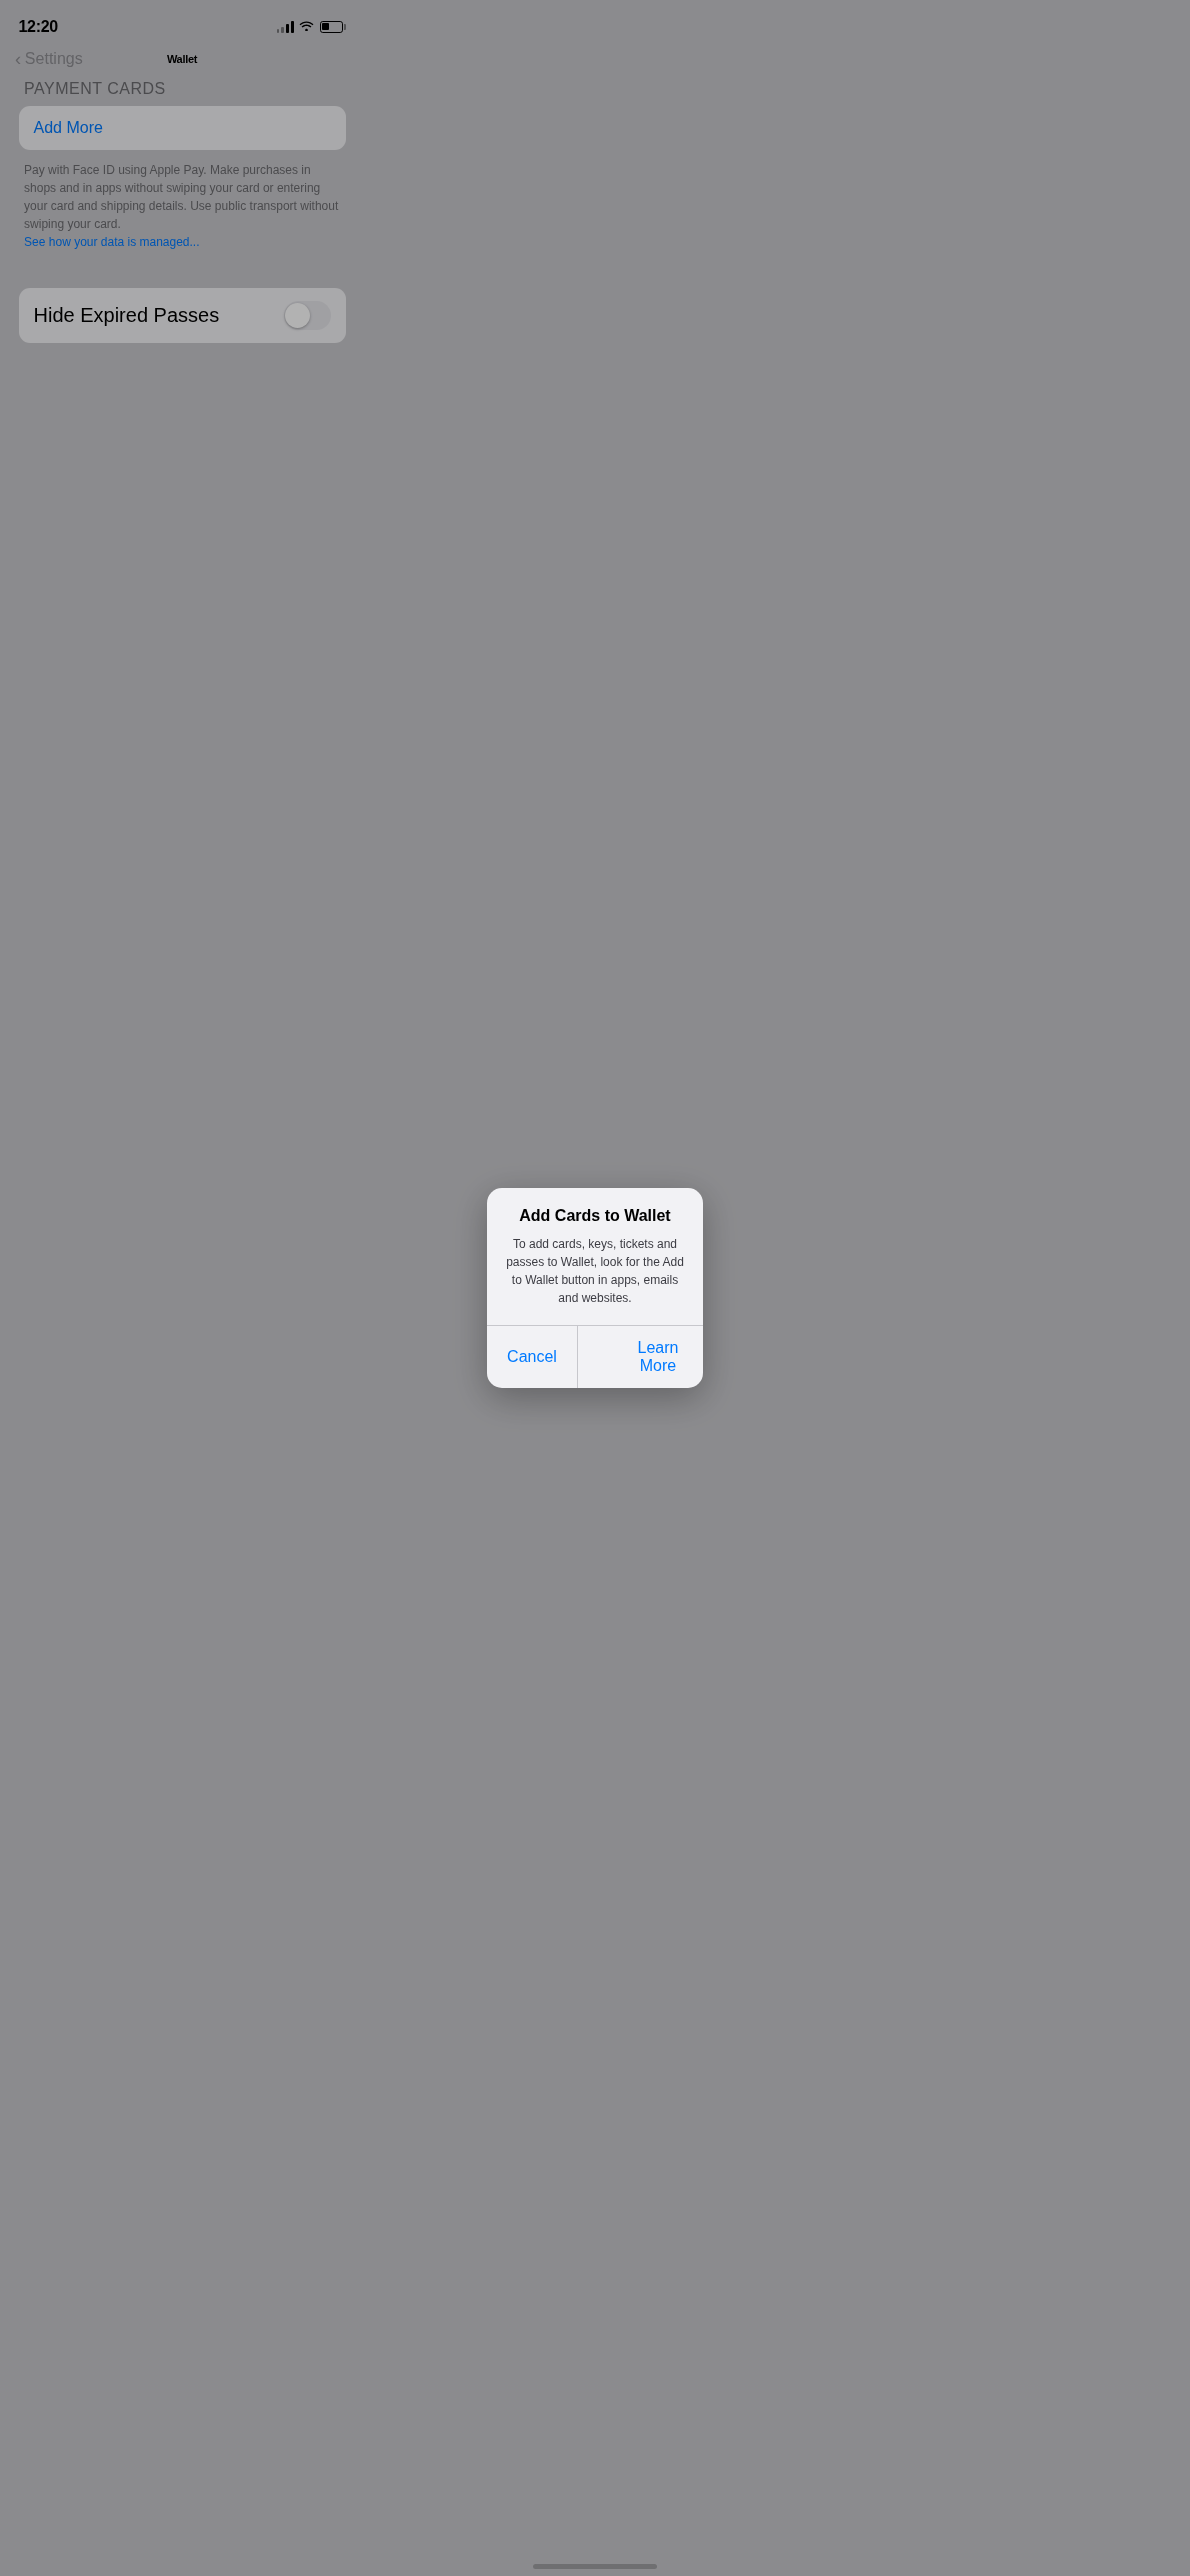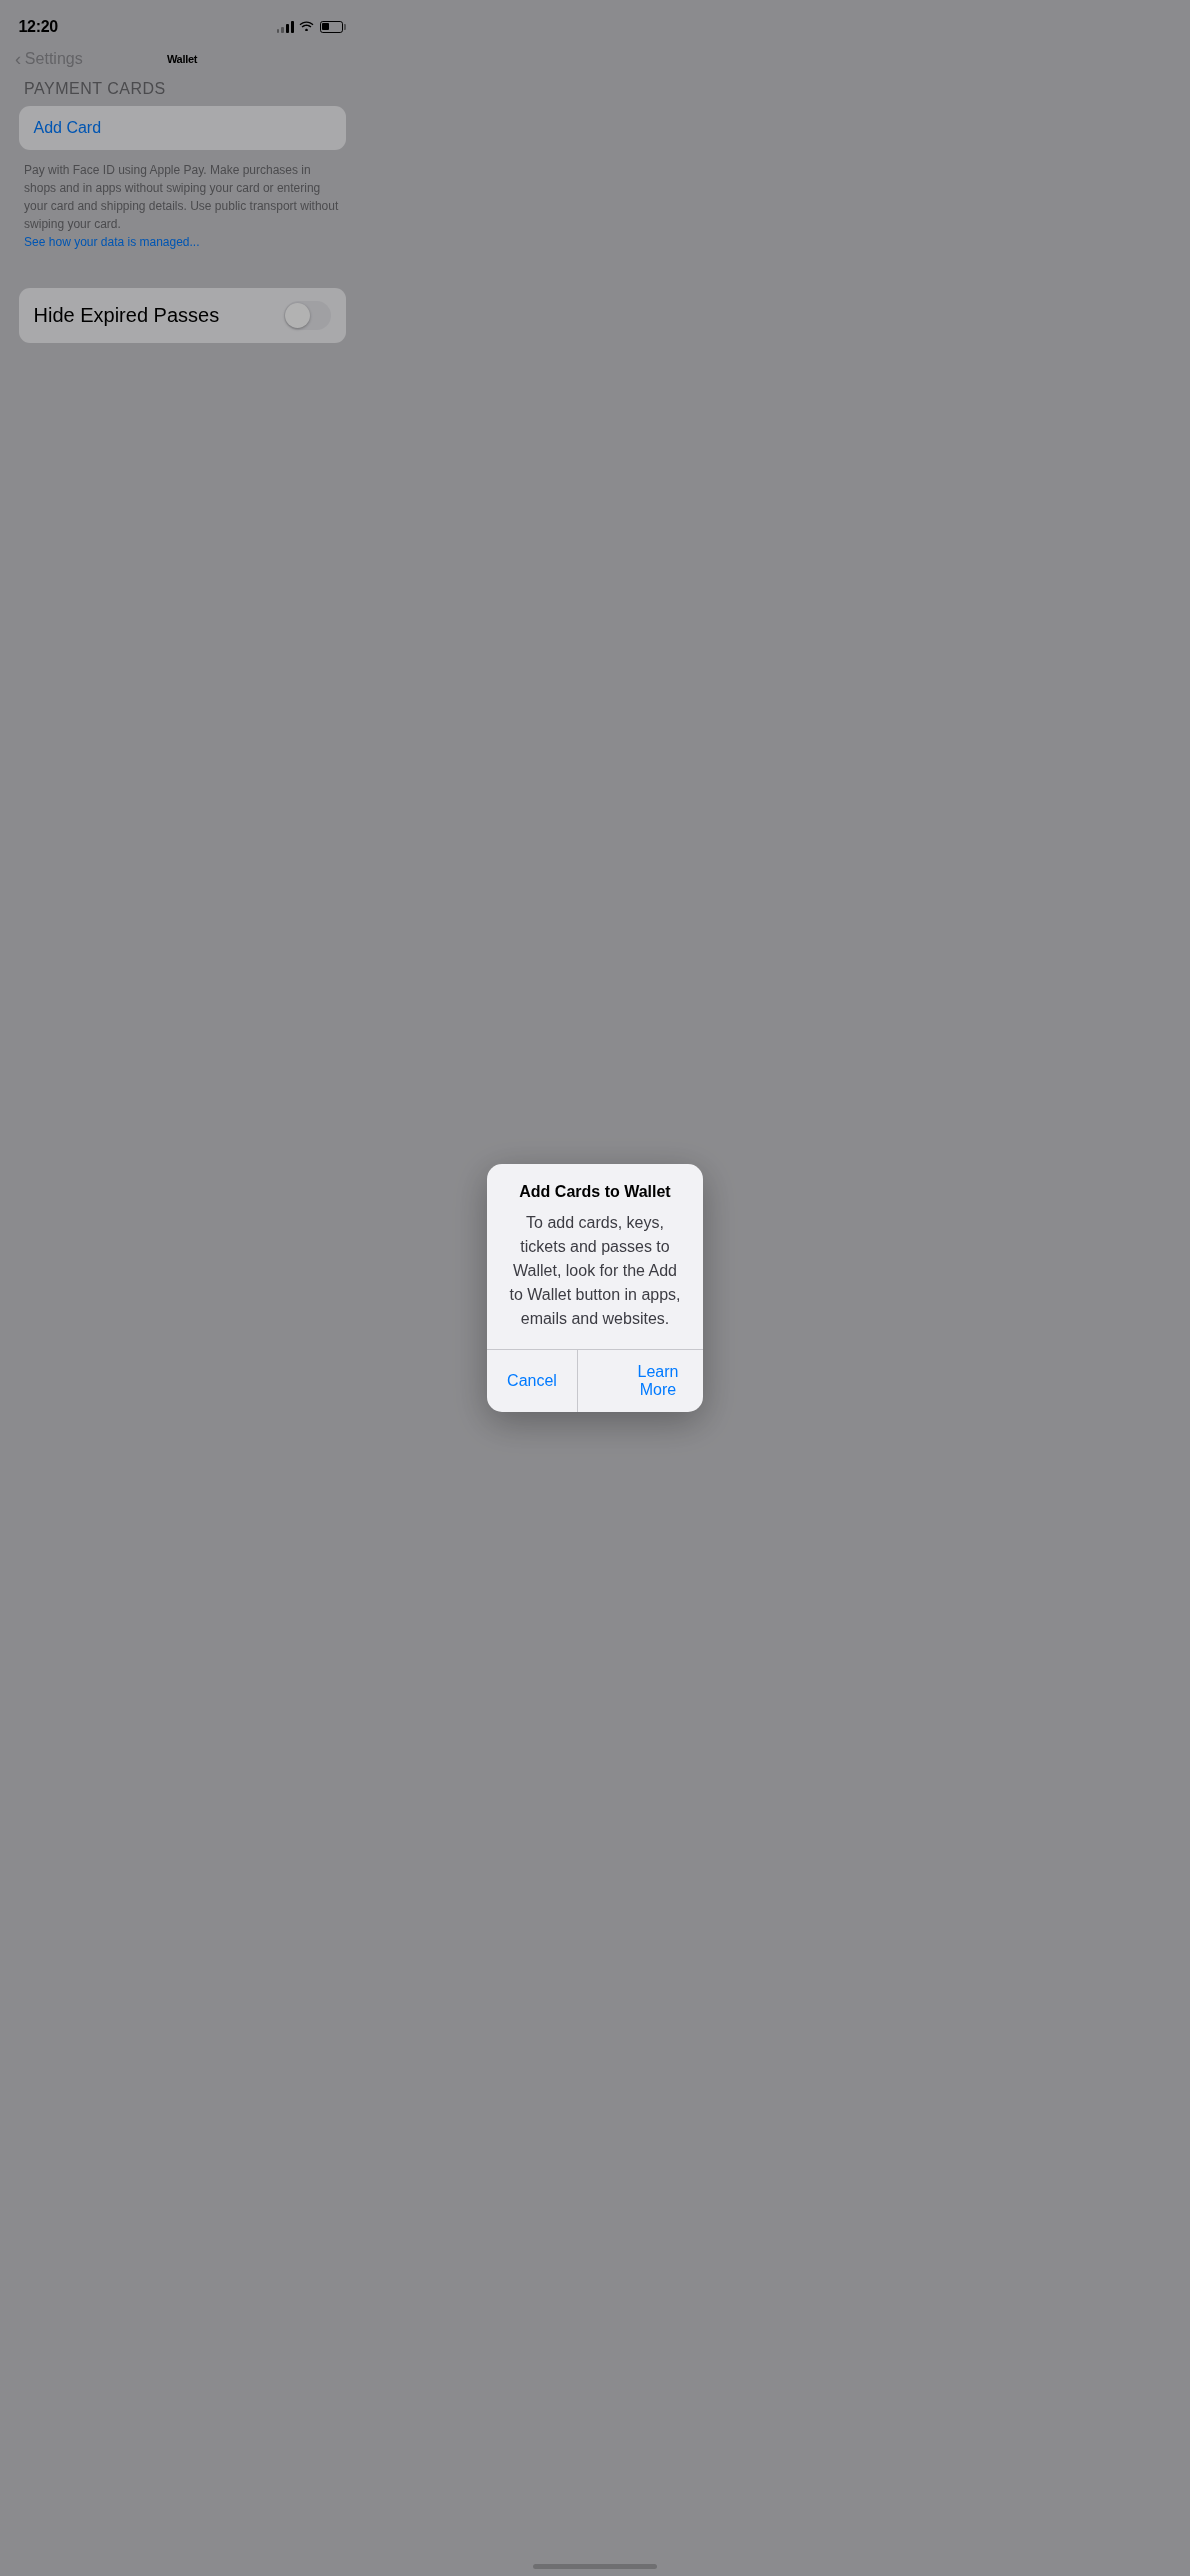--- a/index.html
+++ b/index.html
@@ -337,7 +337,7 @@
 
   <div class="card-container">
     <div class="add-card-row">
-      <span class="add-card-text">Add Card</span>
+      <span class="add-card-text">Add More</span>
     </div>
   </div>
 

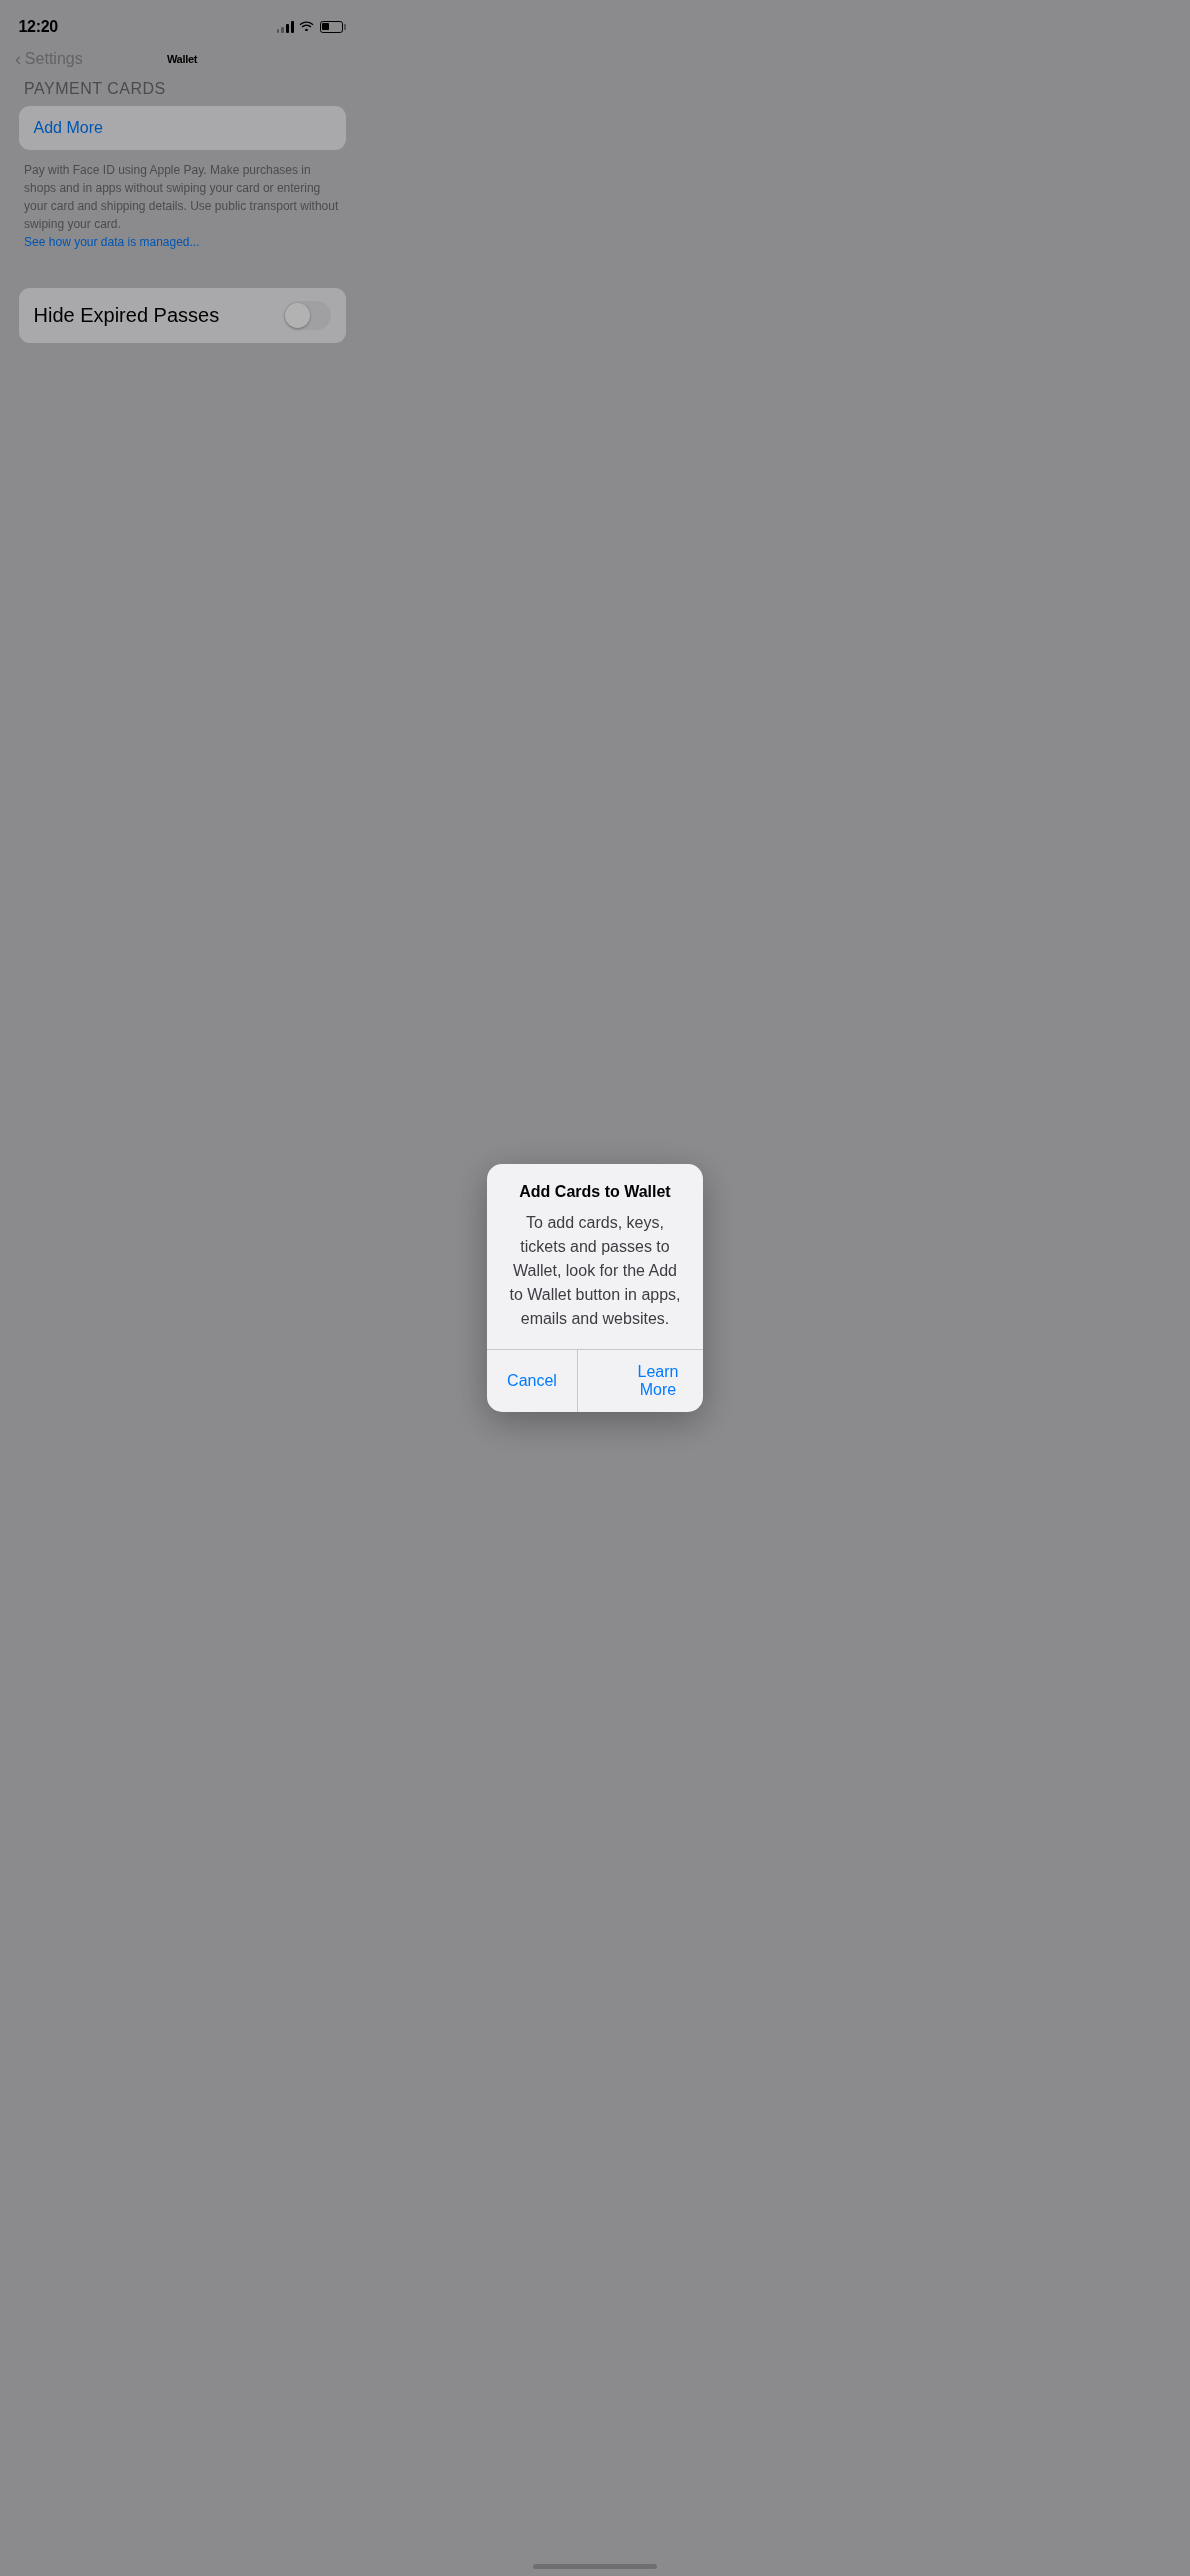--- a/index.html
+++ b/index.html
@@ -251,7 +251,7 @@
     }
 
     .alert-message {
-      font-size: 16px;
+      font-size: 12px;
       color: #3c3c43;
       line-height: 1.5;
     }

